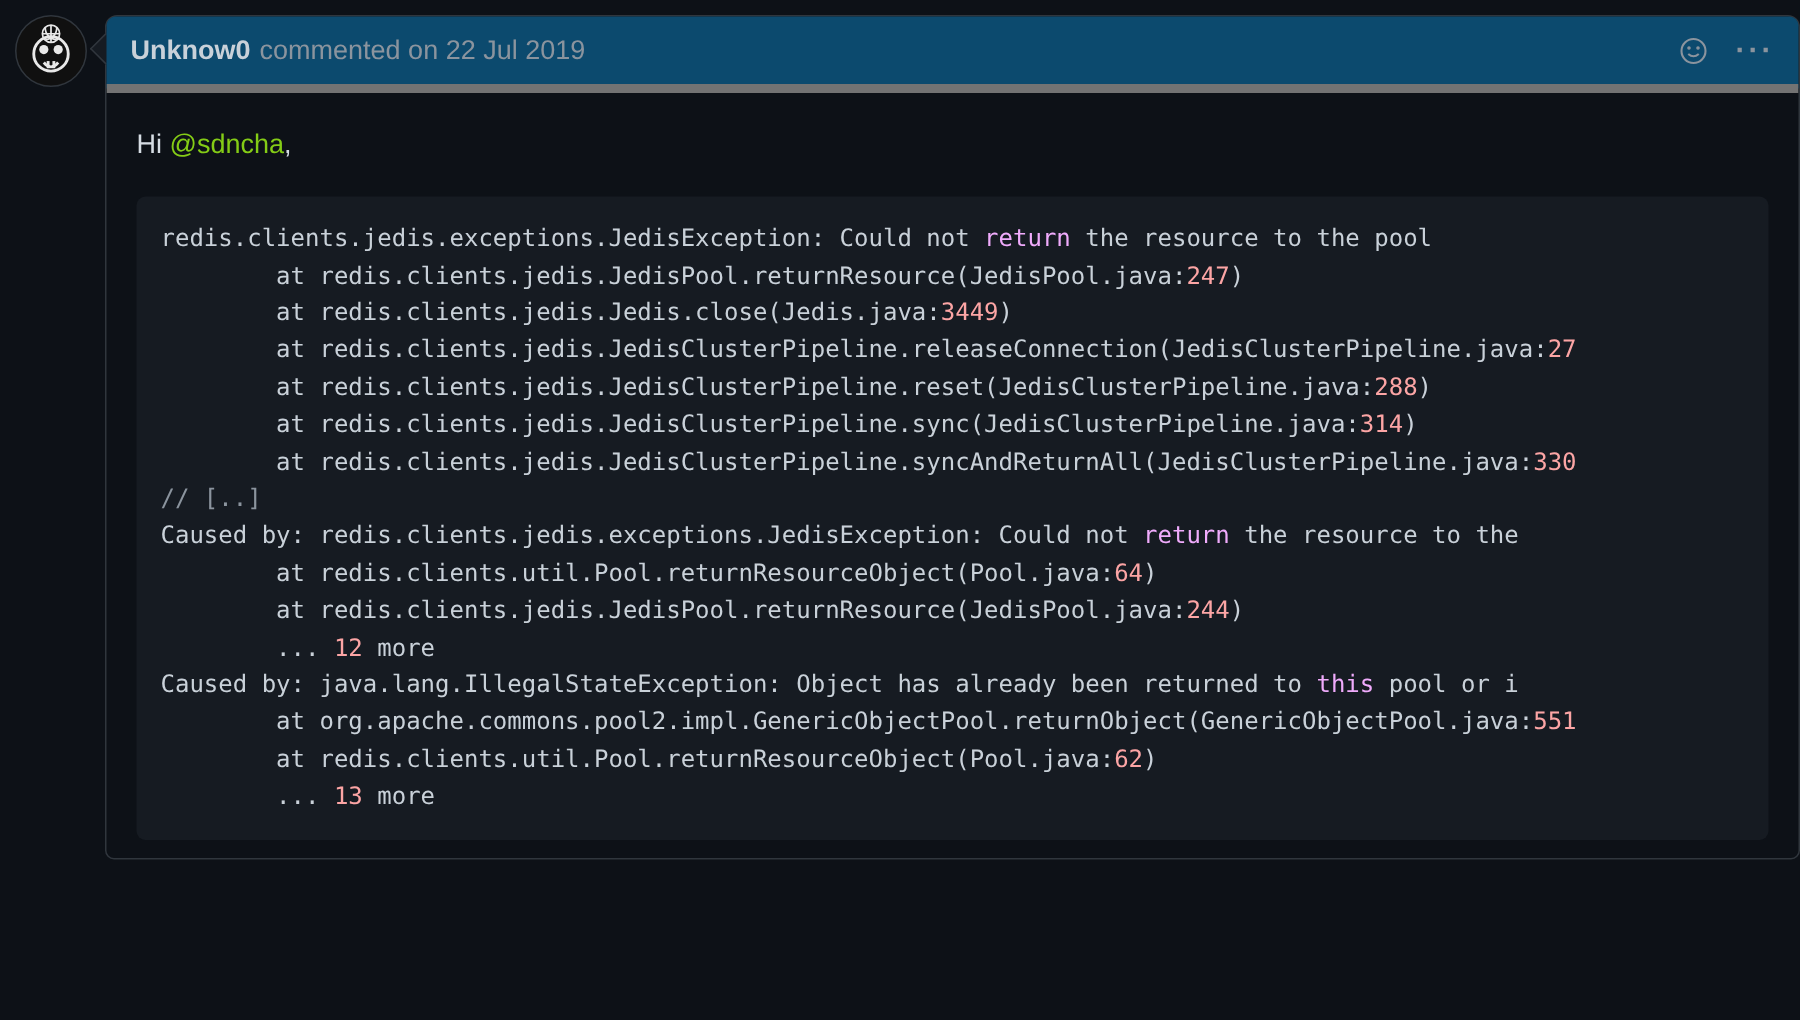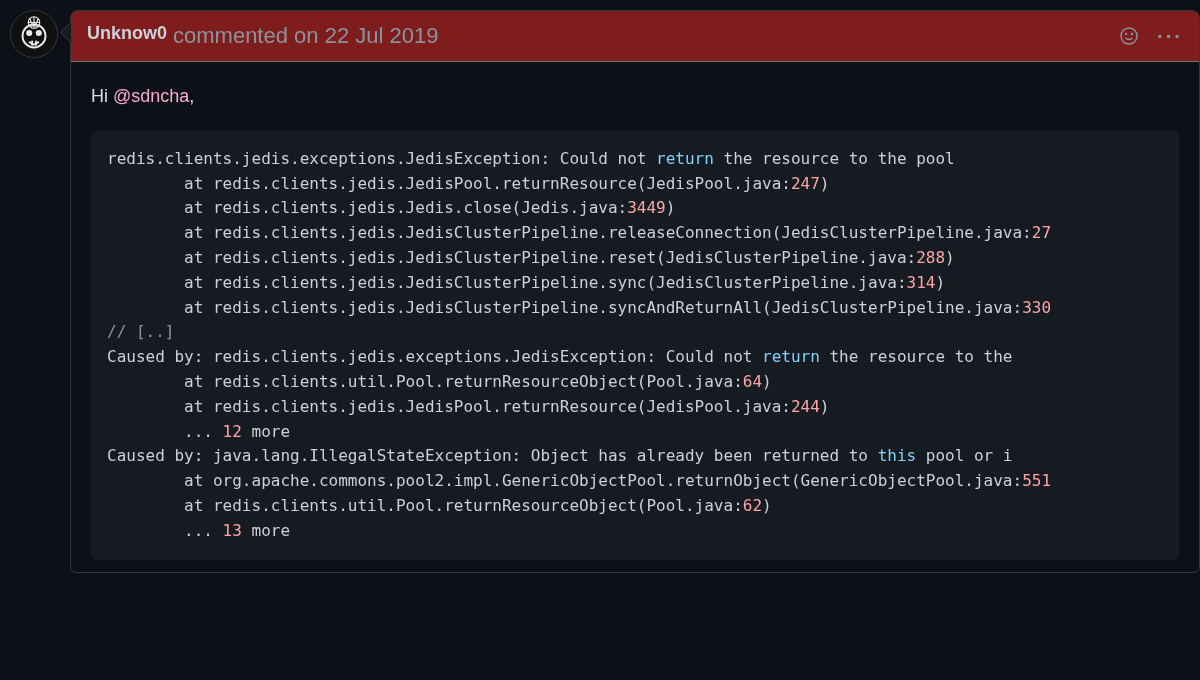--- a/index.html
+++ b/index.html
@@ -54,10 +54,11 @@
     transform: rotate(45deg);
   }
   .comment-header {
-    background: #7f1d1d;
-    border-bottom: 1px solid #737373;
+    background: #0c4a6e;
+    border-bottom: 6px solid #737373;
     padding: 12px 16px;
     display: flex;
+    align-items: center;
     border-top-left-radius:6px;
     border-top-right-radius:6px;
     position:relative;

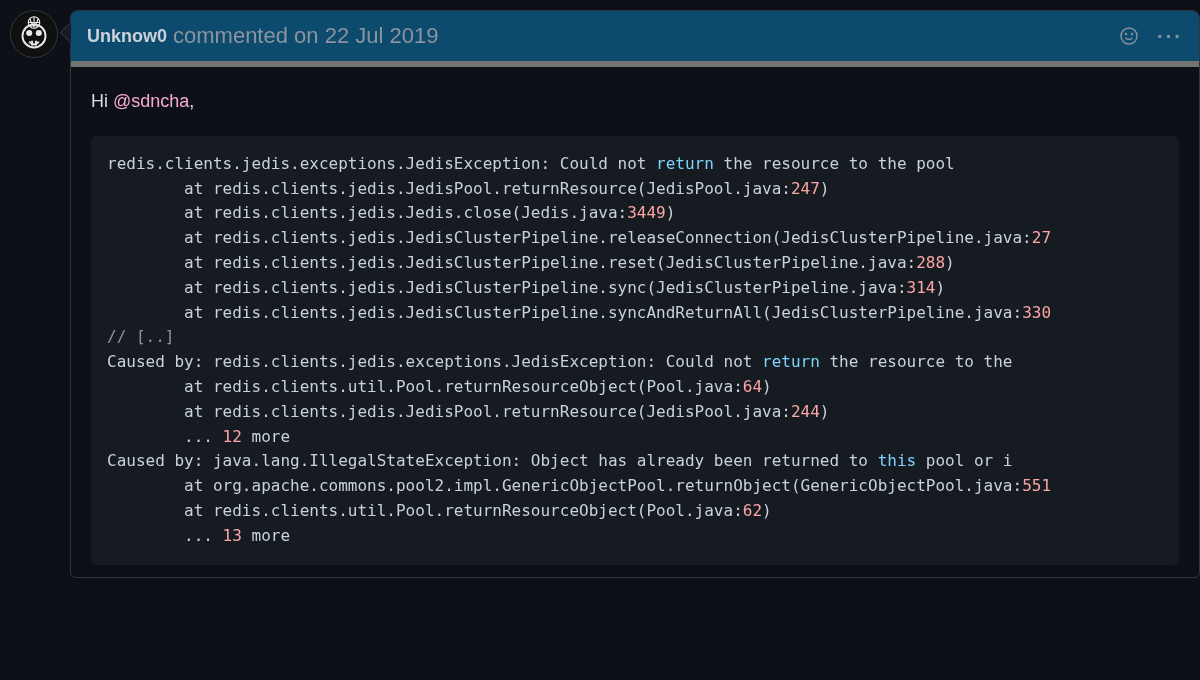--- a/index.html
+++ b/index.html
@@ -70,7 +70,7 @@
   }
   .commented {
     color: #8b949e;
-    font-size: 22px;
+    font-size: 18px;
     margin-left: 6px;
   }
   .header-actions {

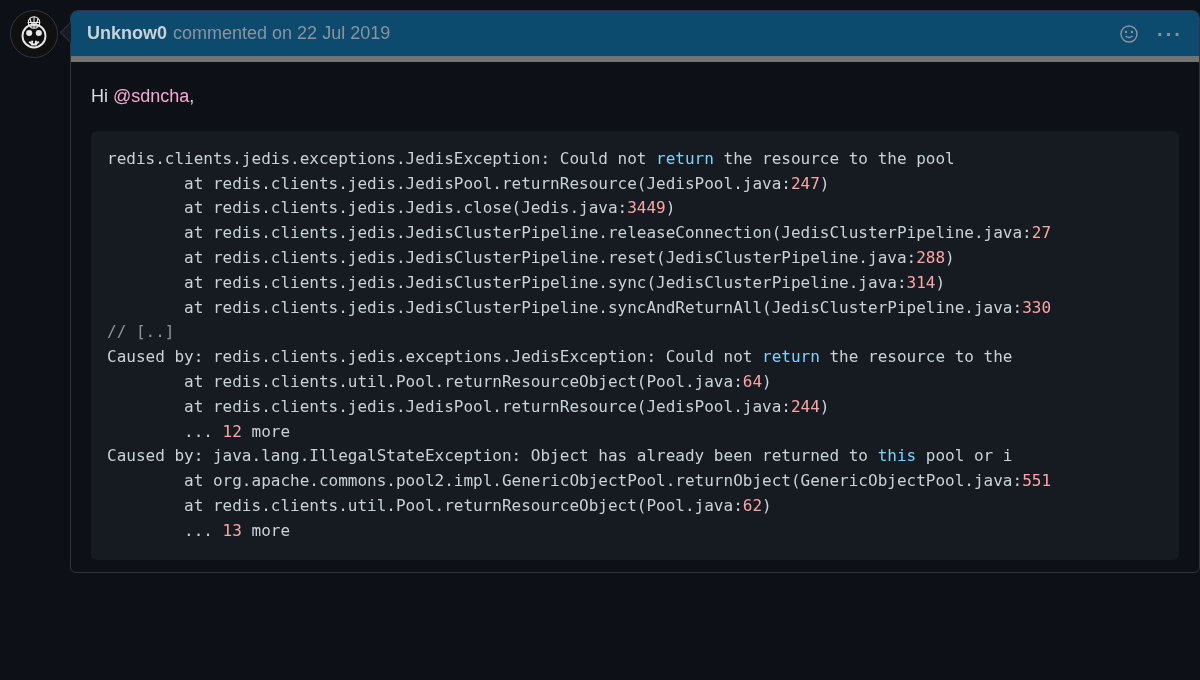--- a/index.html
+++ b/index.html
@@ -98,7 +98,7 @@
     color: #d6dde4;
   }
   .comment-body p { margin-bottom: 20px; }
-  .mention { color: #f9a8d4; font-weight:500;}
+  .mention { color: #84cc16; font-weight:500;}
   .code-block {
     background: #161b22;
     border-radius: 6px;

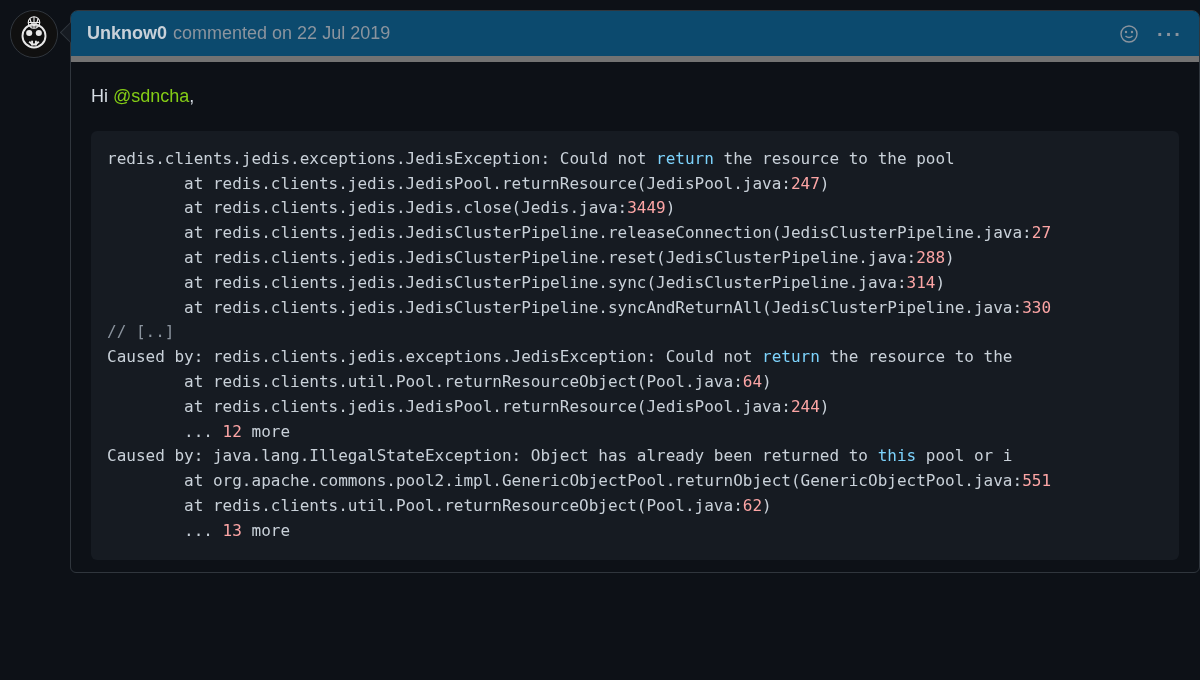--- a/index.html
+++ b/index.html
@@ -112,7 +112,7 @@
     margin-top: 6px;
   }
   .code-block div { white-space: pre; }
-  .tok-kw { color: #7dd3fc; }
+  .tok-kw { color: #f0abfc; }
   .tok-num { color: #fca5a5; }
   .tok-com { color: #8b949e; }
 </style>

